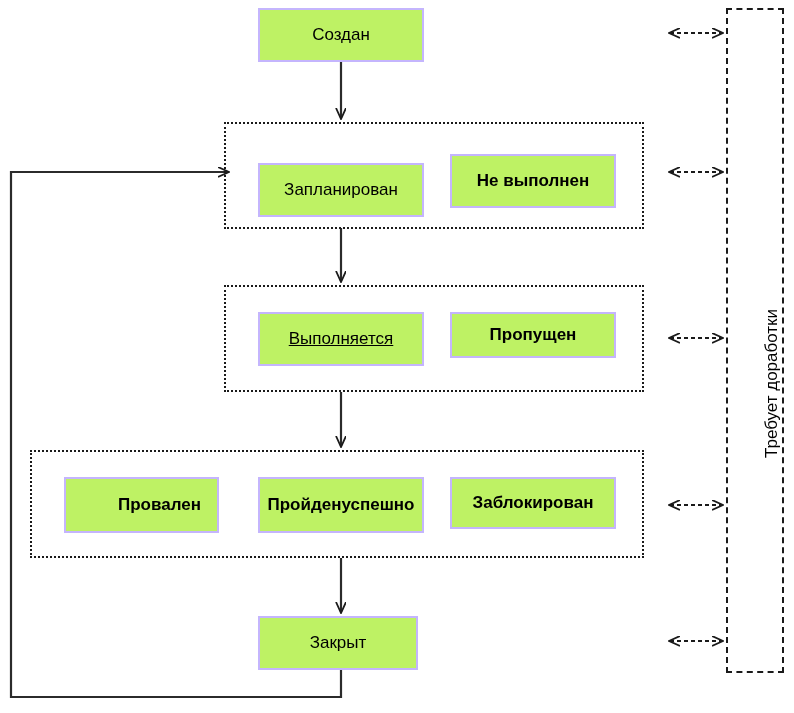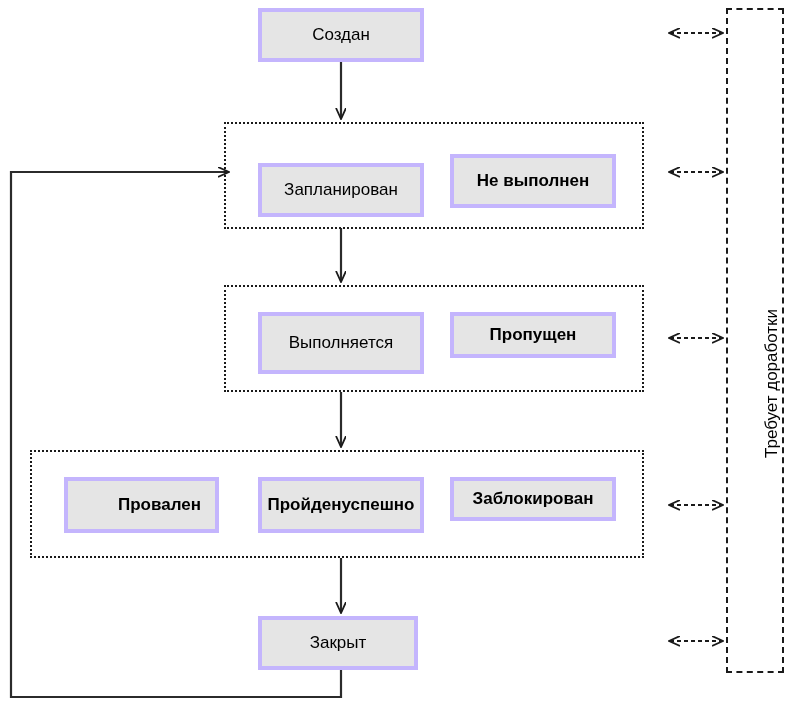--- a/index.html
+++ b/index.html
@@ -25,8 +25,8 @@
   .node {
     position: absolute;
     box-sizing: border-box;
-    border: 4px solid #c4b5fd;
-    background: #e5e5e5;
+    border: 2px solid #c4b5fd;
+    background: #bef264;
     display: flex;
     align-items: center;
     justify-content: center;

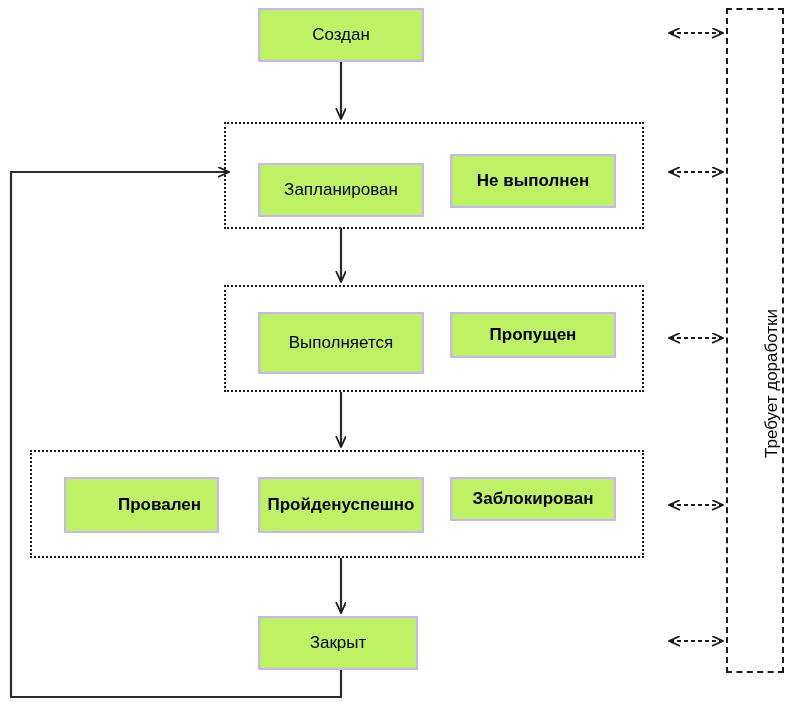--- a/index.html
+++ b/index.html
@@ -136,7 +136,7 @@
     <span>Не выполнен</span>
   </div>
 
-  <div class="node" style="left:258px; top:312px; width:166px; height:62px;">
+  <div class="node" style="left:258px; top:312px; width:166px; height:54px;text-decoration:underline;">
     <span>Выполняется</span>
   </div>
 

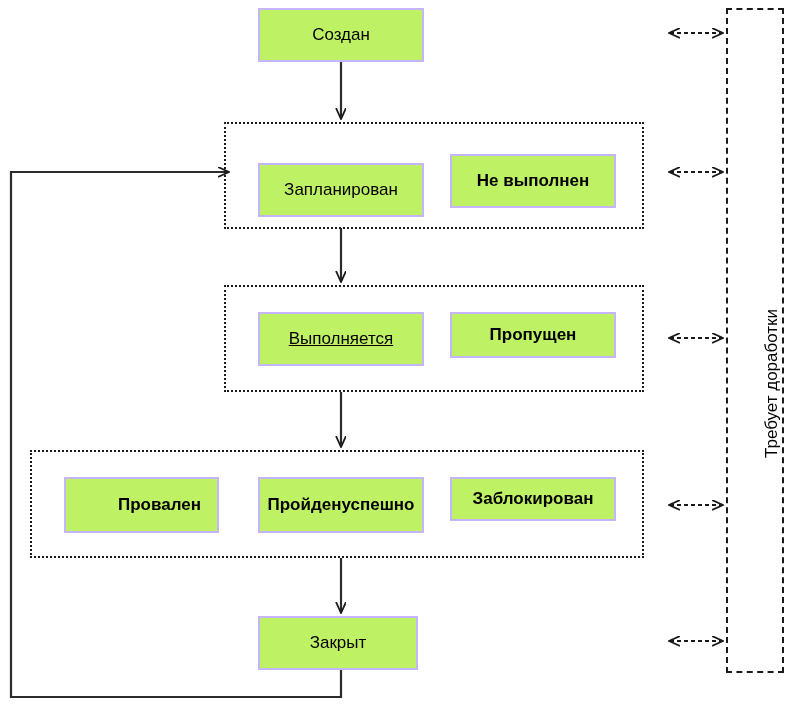--- a/index.html
+++ b/index.html
@@ -153,7 +153,7 @@
     <span>успешно</span>
   </div>
 
-  <div class="node bold" style="left:450px; top:477px; width:166px; height:44px;">
+  <div class="node bold" style="left:450px; top:477px; width:166px; height:52px;">
     <span>Заблокирован</span>
   </div>
 

